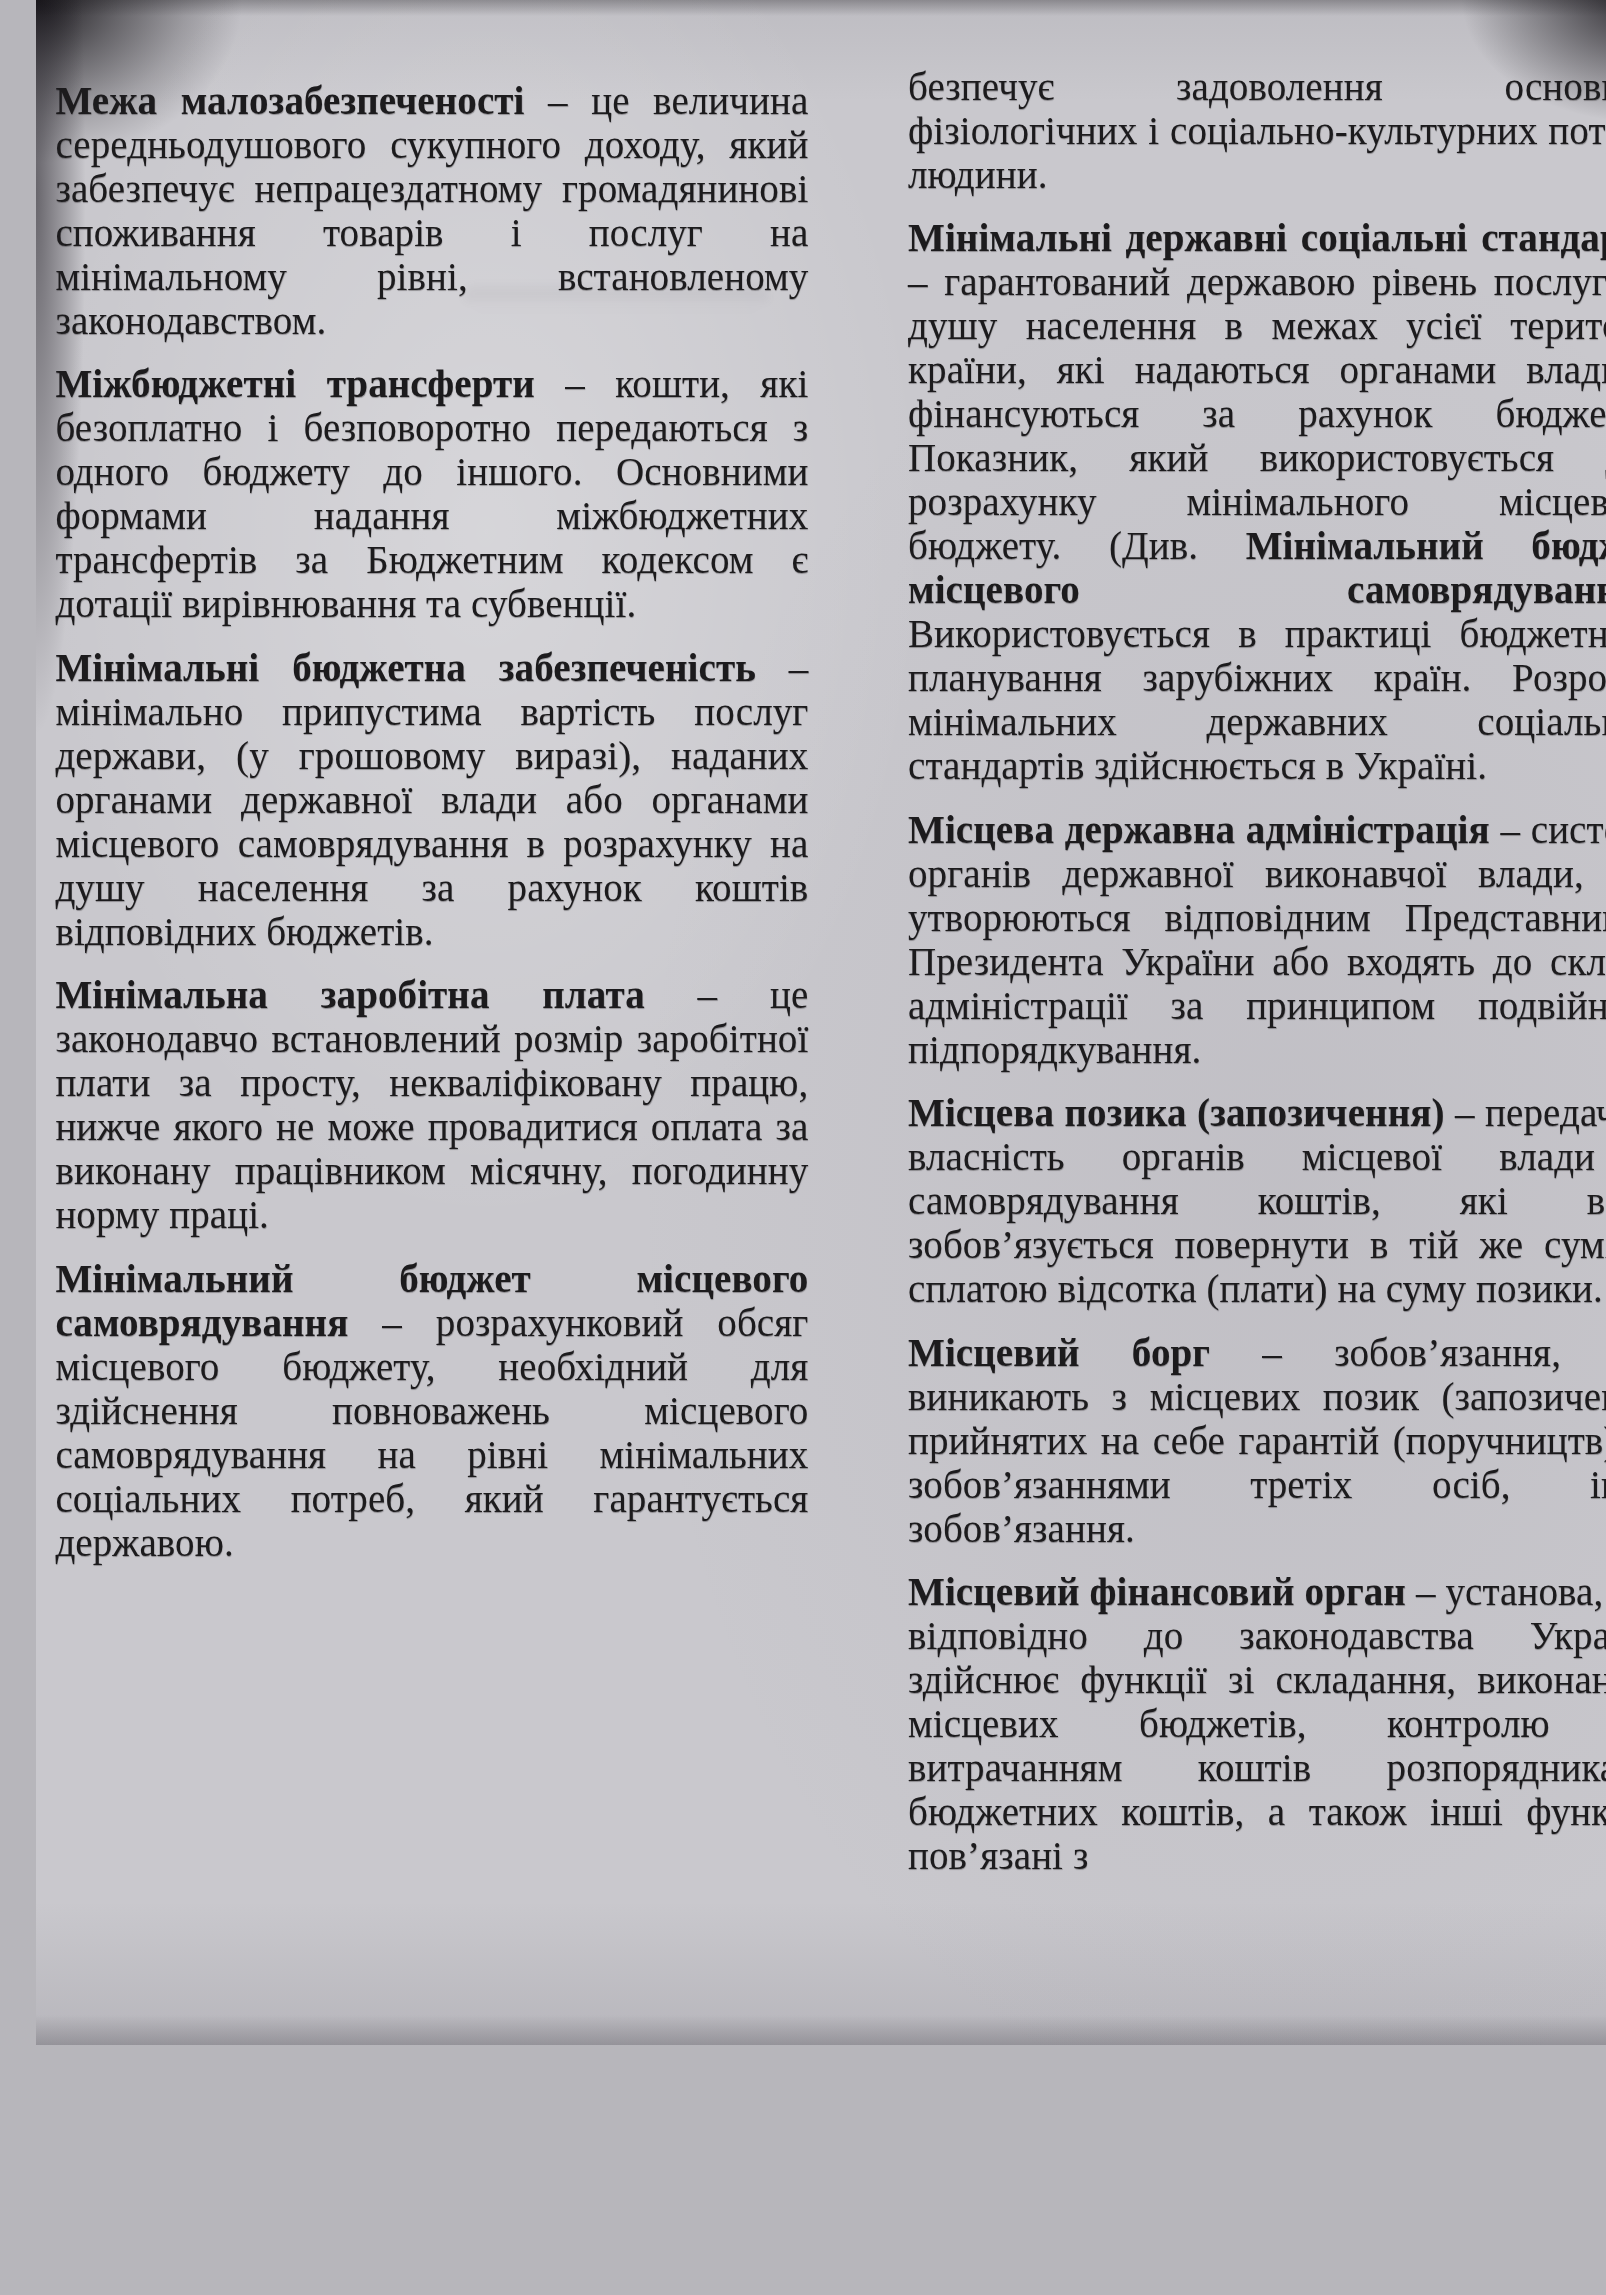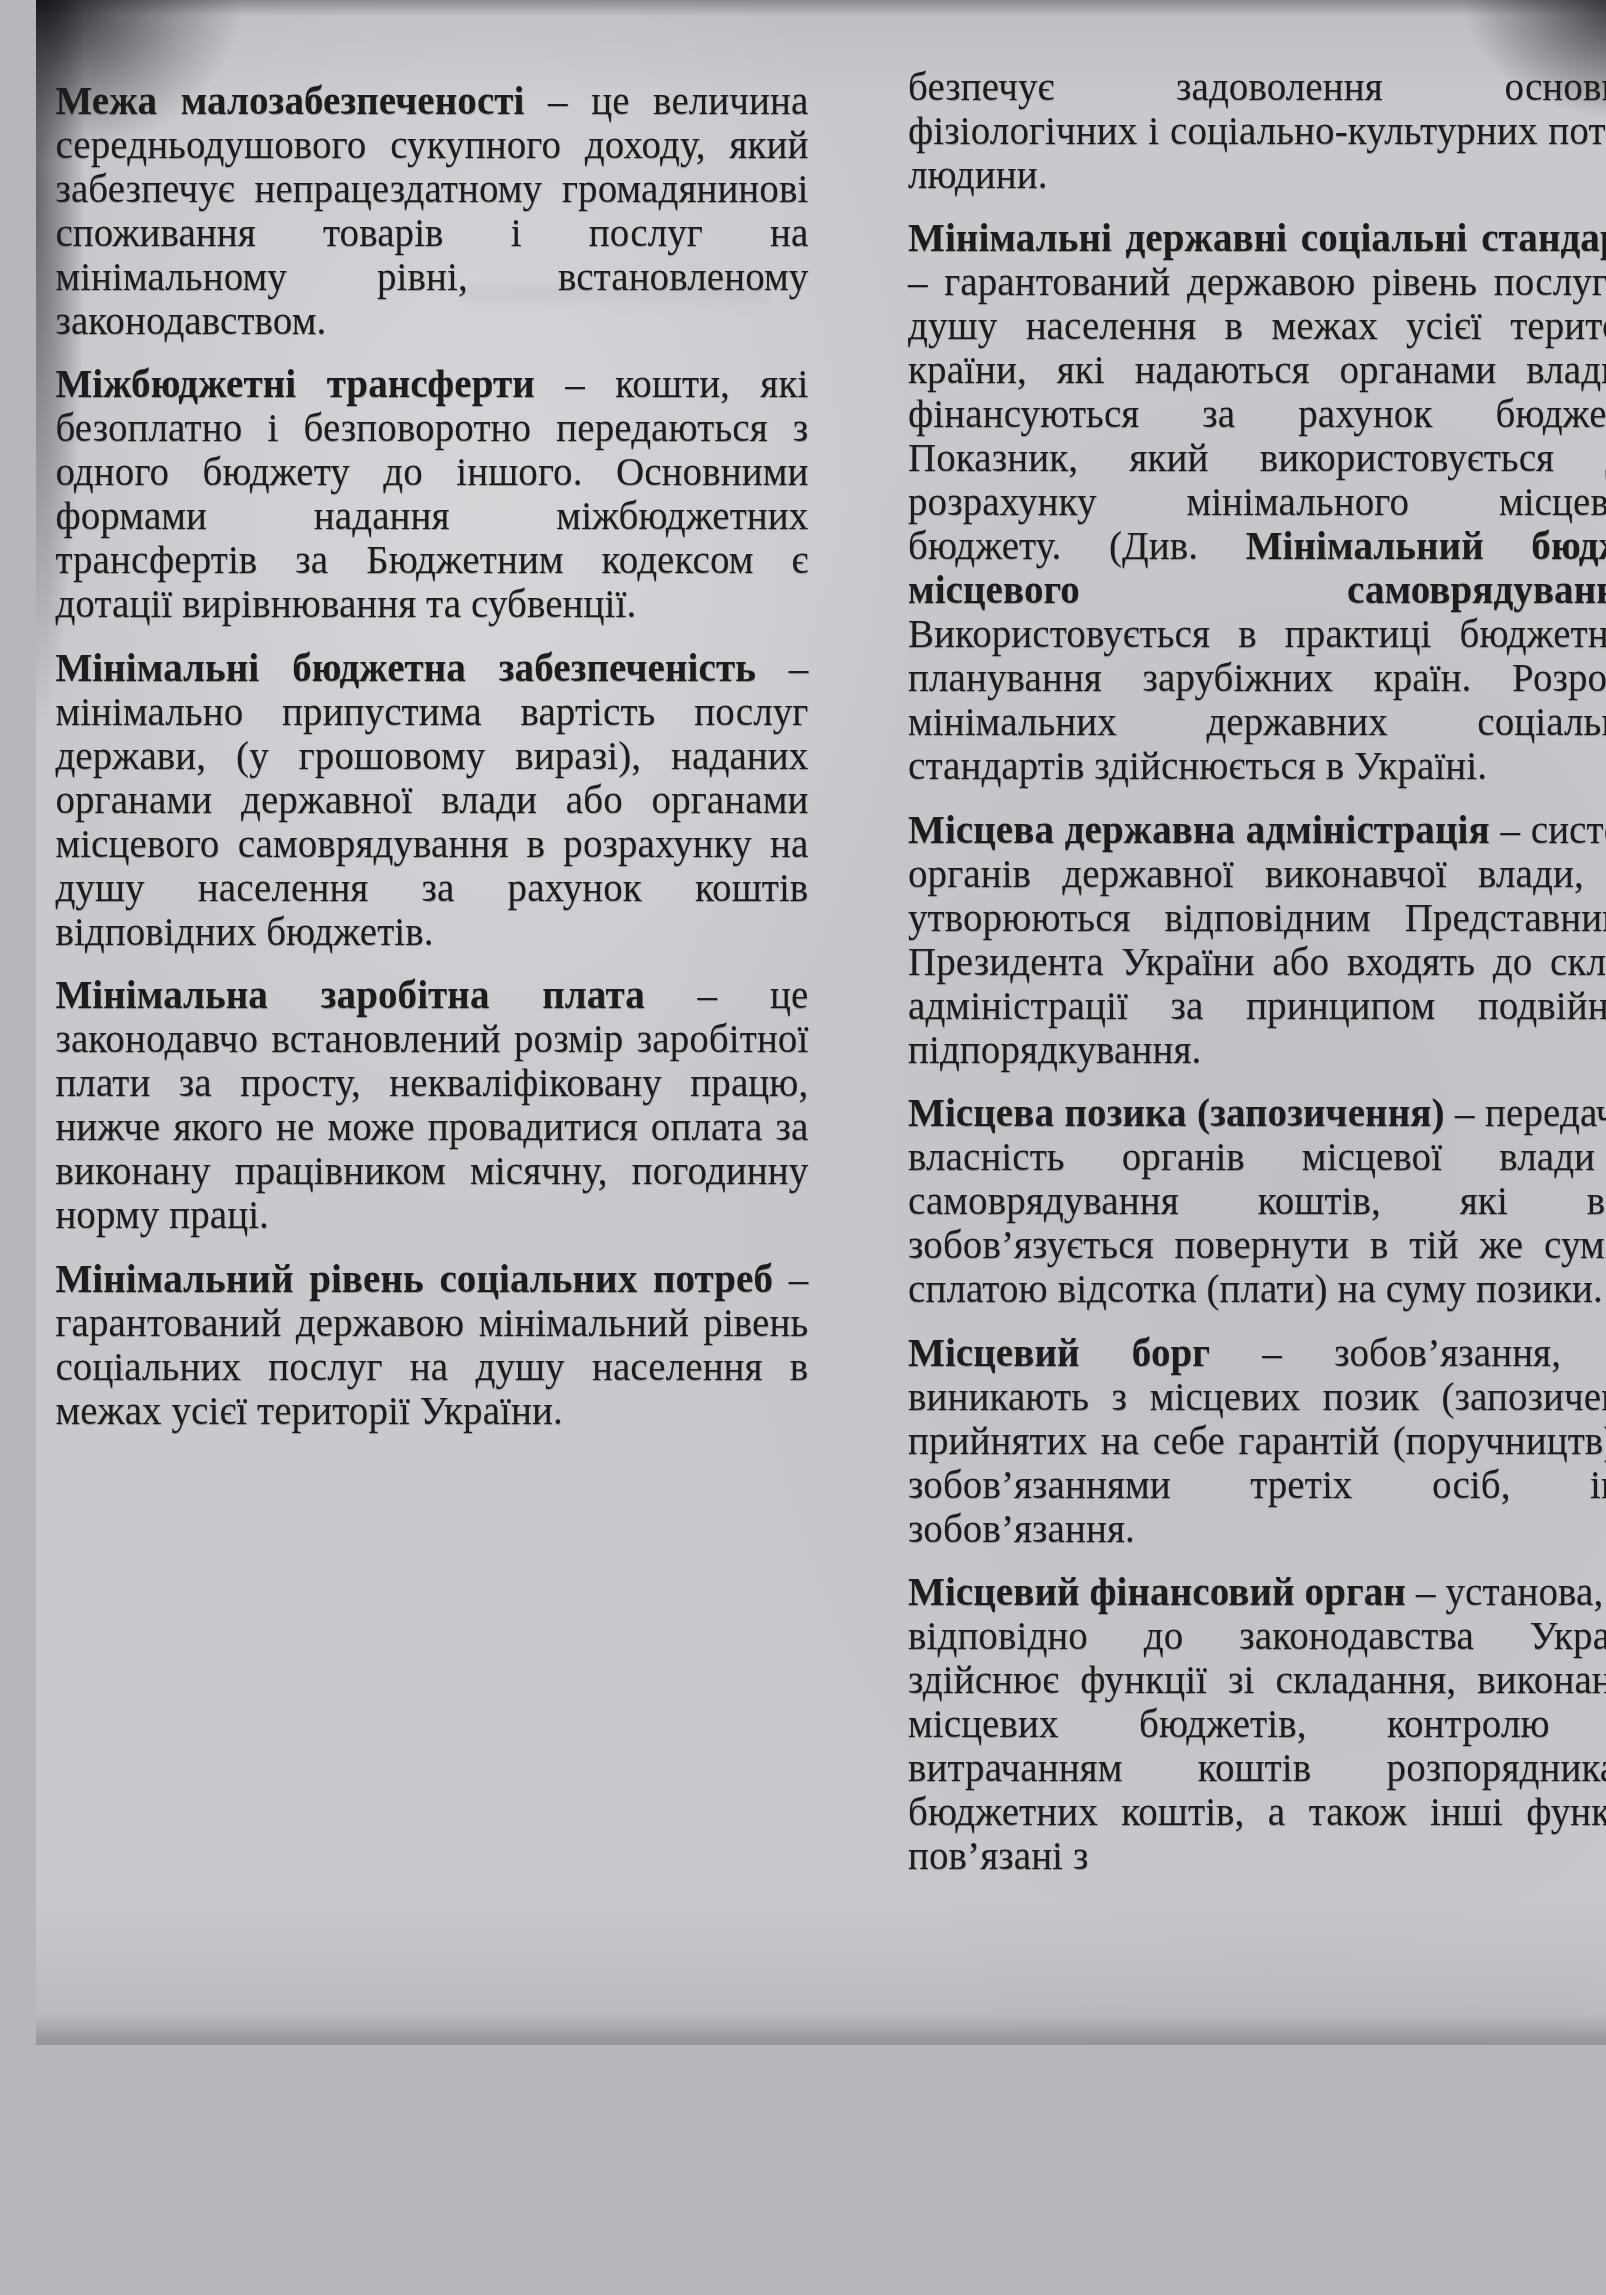--- a/index.html
+++ b/index.html
@@ -118,6 +118,10 @@
       <span>– це законодавчо встановлений розмір заробітної плати за просту, некваліфіковану працю, нижче якого не може провадитися оплата за виконану працівником місячну, погодинну норму праці.</span>
     </p>
     <p class="entry">
+      <span class="term">Мінімальний бюджет місцевого самоврядування</span>
+      <span>– розрахунковий обсяг місцевого бюджету, необхідний для здійснення повноважень місцевого самоврядування на рівні мінімальних соціальних потреб, який гарантується державою.</span>
+    </p>
+    <p class="entry">
       <span class="term">Мінімальний рівень соціальних потреб</span>
       <span>– гарантований державою мінімальний рівень соціальних послуг на душу населення в межах усієї території України.</span>
     </p>

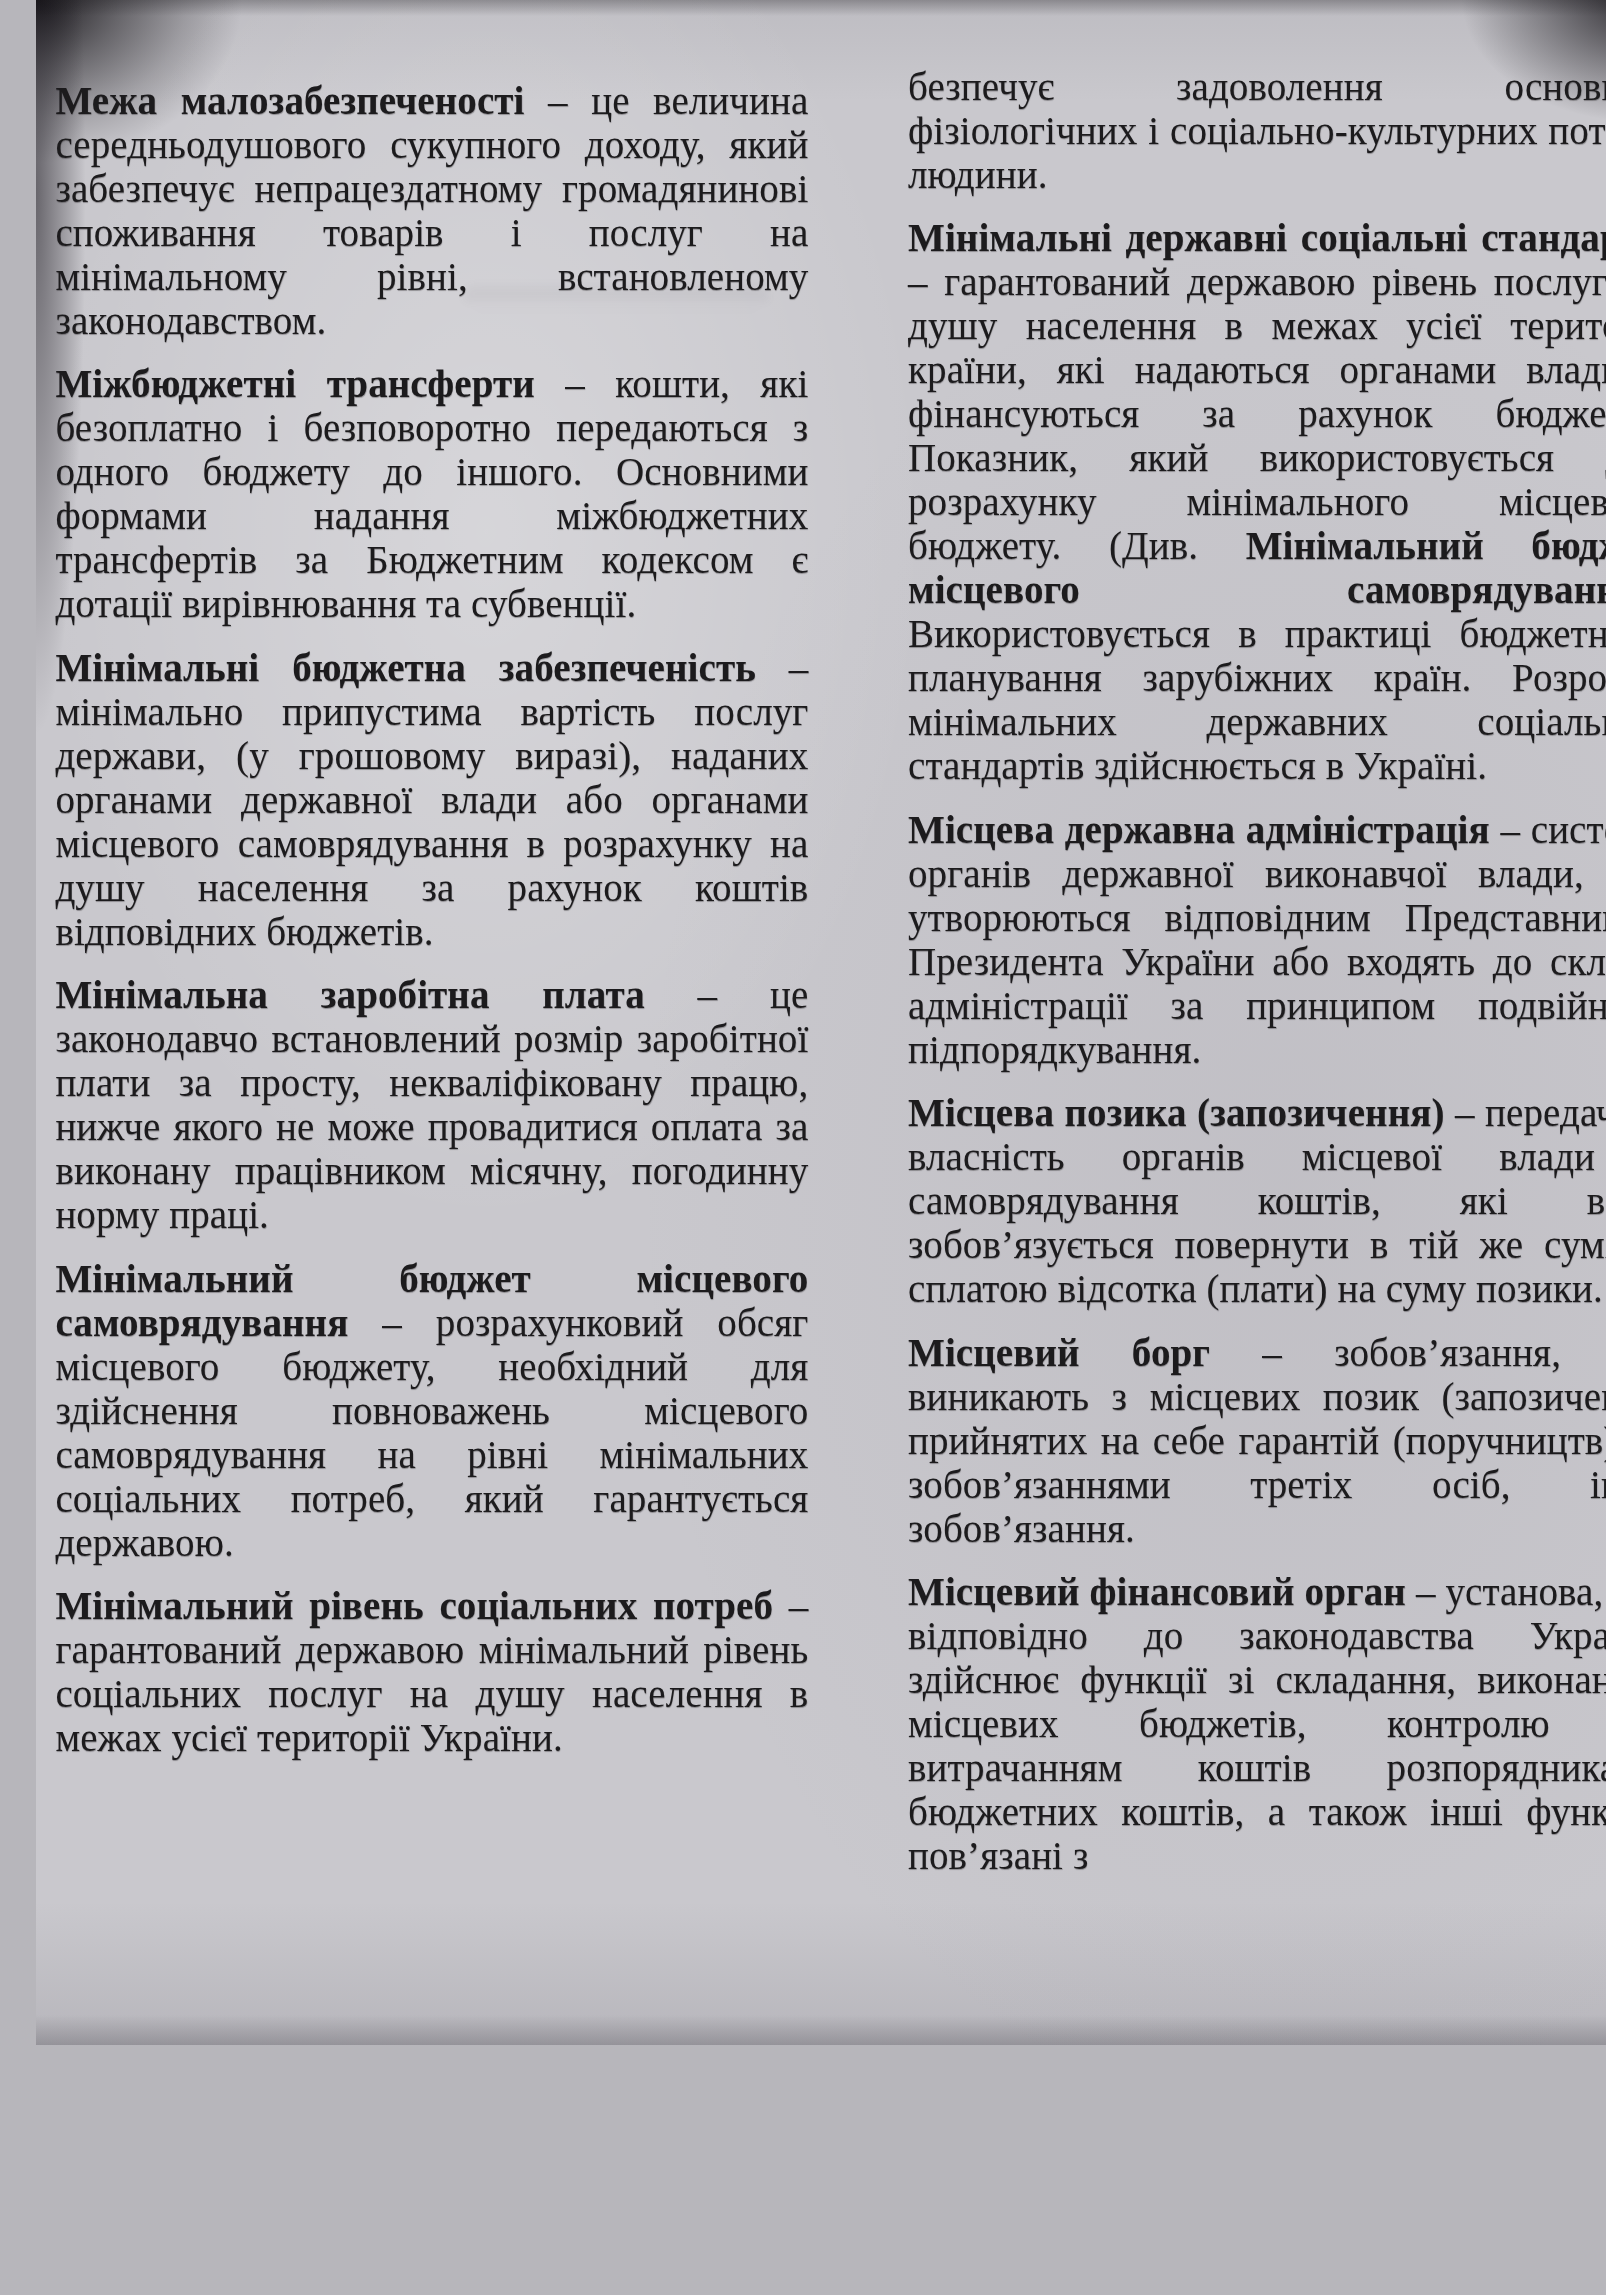--- a/index.html
+++ b/index.html
@@ -121,10 +121,6 @@
       <span class="term">Мінімальний бюджет місцевого самоврядування</span>
       <span>– розрахунковий обсяг місцевого бюджету, необхідний для здійснення повноважень місцевого самоврядування на рівні мінімальних соціальних потреб, який гарантується державою.</span>
     </p>
-    <p class="entry">
-      <span class="term">Мінімальний рівень соціальних потреб</span>
-      <span>– гарантований державою мінімальний рівень соціальних послуг на душу населення в межах усієї території України.</span>
-    </p>
   </div>
 
   <div class="column col-right">

